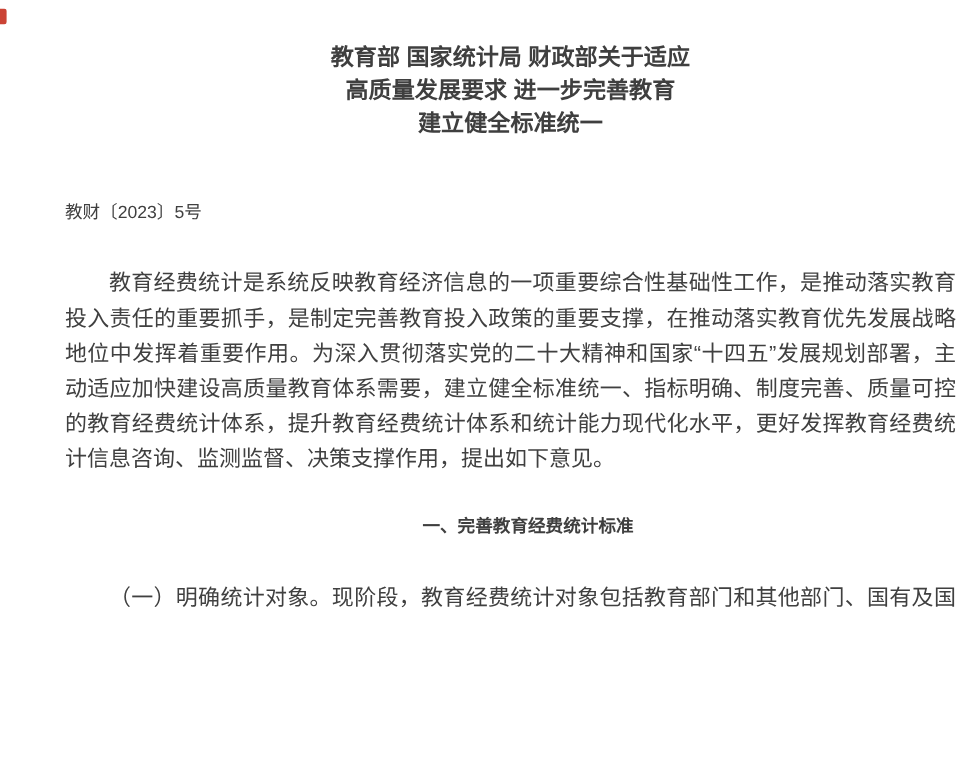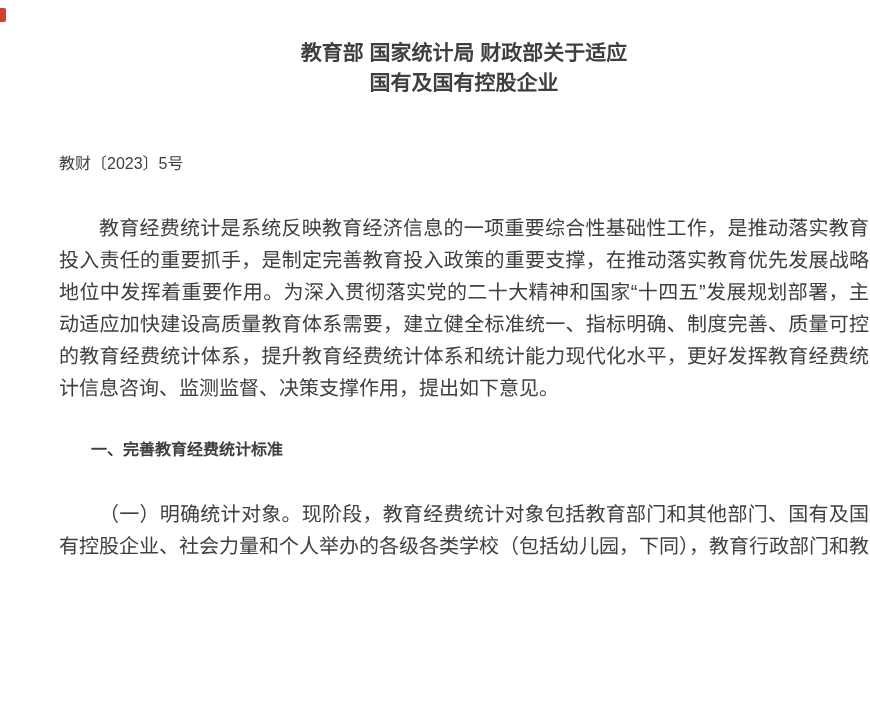--- a/index.html
+++ b/index.html
@@ -84,6 +84,7 @@
   <article class="doc">
     <h1 class="title">
       <span class="t-line">教育部 国家统计局 财政部关于适应</span>
+      <span class="t-line">高质量发展要求 进一步完善教育</span>
       <span class="t-line">国有及国有控股企业</span>
     </h1>
 

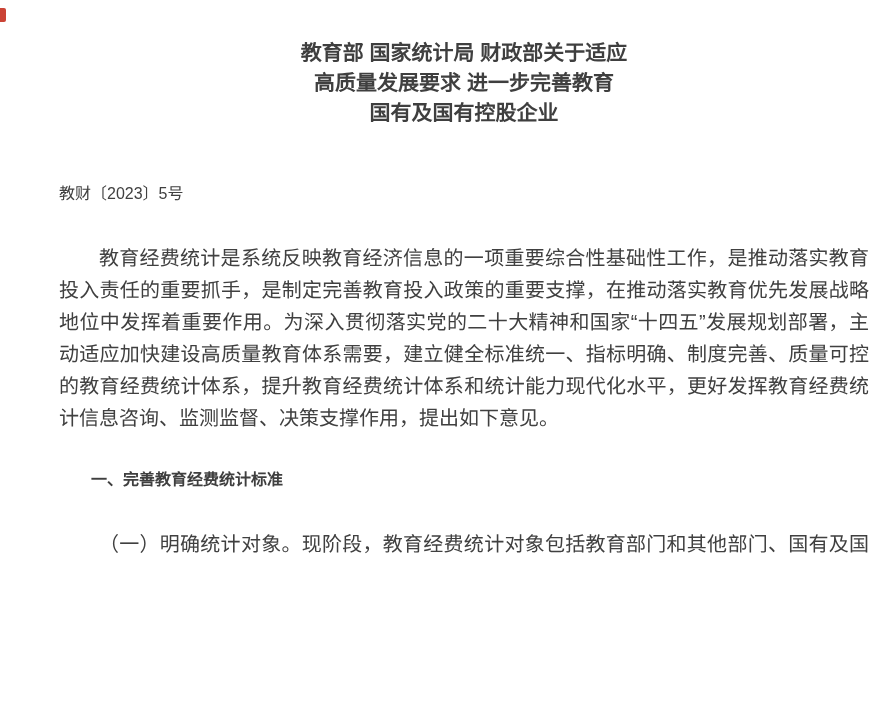--- a/index.html
+++ b/index.html
@@ -85,7 +85,7 @@
     <h1 class="title">
       <span class="t-line">教育部 国家统计局 财政部关于适应</span>
       <span class="t-line">高质量发展要求 进一步完善教育</span>
-      <span class="t-line">国有及国有控股企业</span>
+      <span class="t-line">建立健全标准统一</span>
     </h1>
 
     <p class="doc-number">教财〔2023〕5号</p>

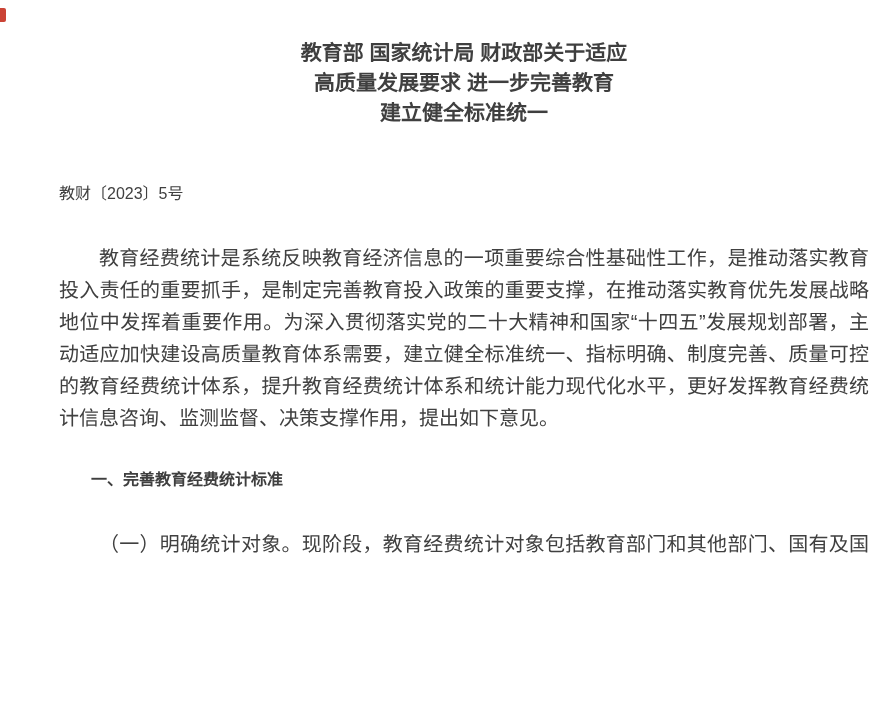--- a/index.html
+++ b/index.html
@@ -72,6 +72,7 @@
     font-weight: bold;
     text-indent: 2em;
     color: #3f3f3f;
+    text-align: center;
   }
   .body-para.second { }
 </style>

